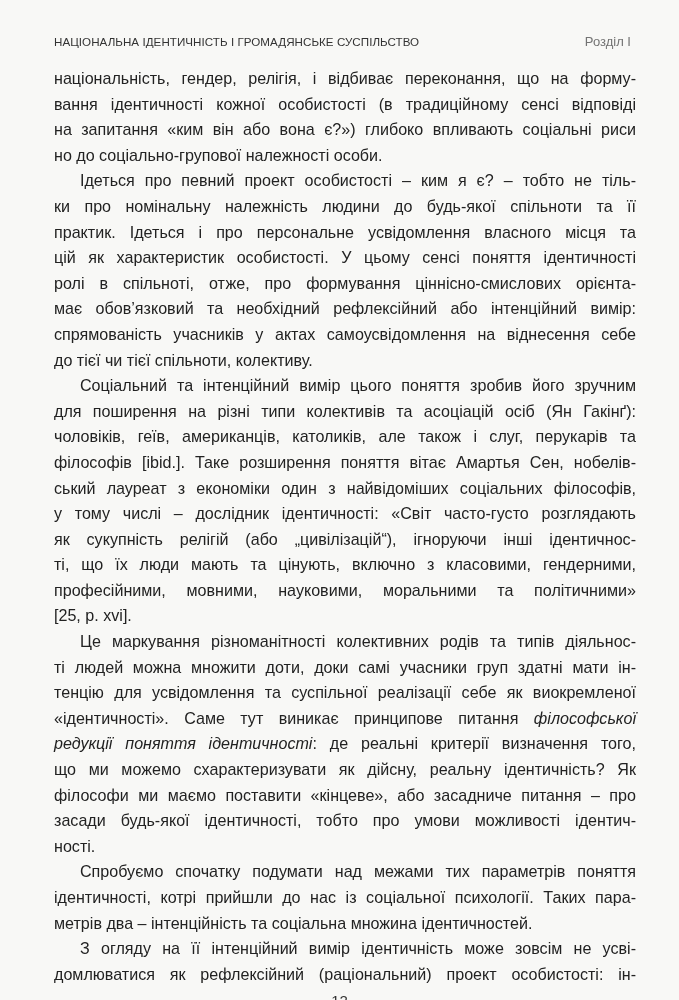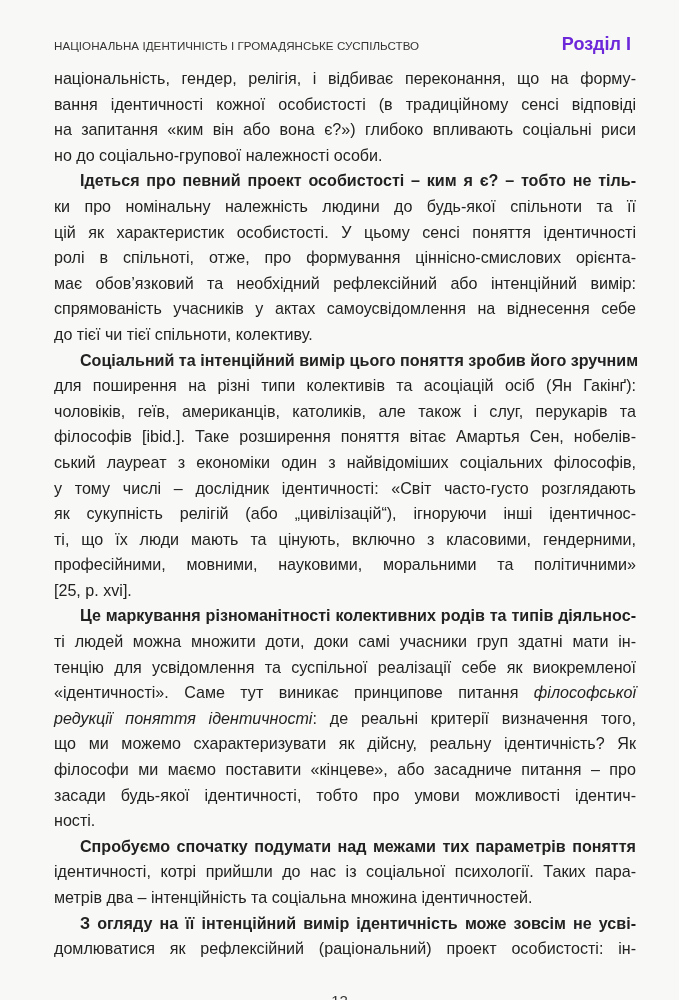--- a/index.html
+++ b/index.html
@@ -23,7 +23,7 @@
     font-size: 11.6px; letter-spacing: 0.05px; color: #333;
   }
   .rh-section {
-    font-size: 18px; color: #6d28d9; font-weight: bold;
+    font-size: 13px; color: #737373;
   }
   .body-text {
     position: absolute; top: 66px; left: 54px; width: 582px;

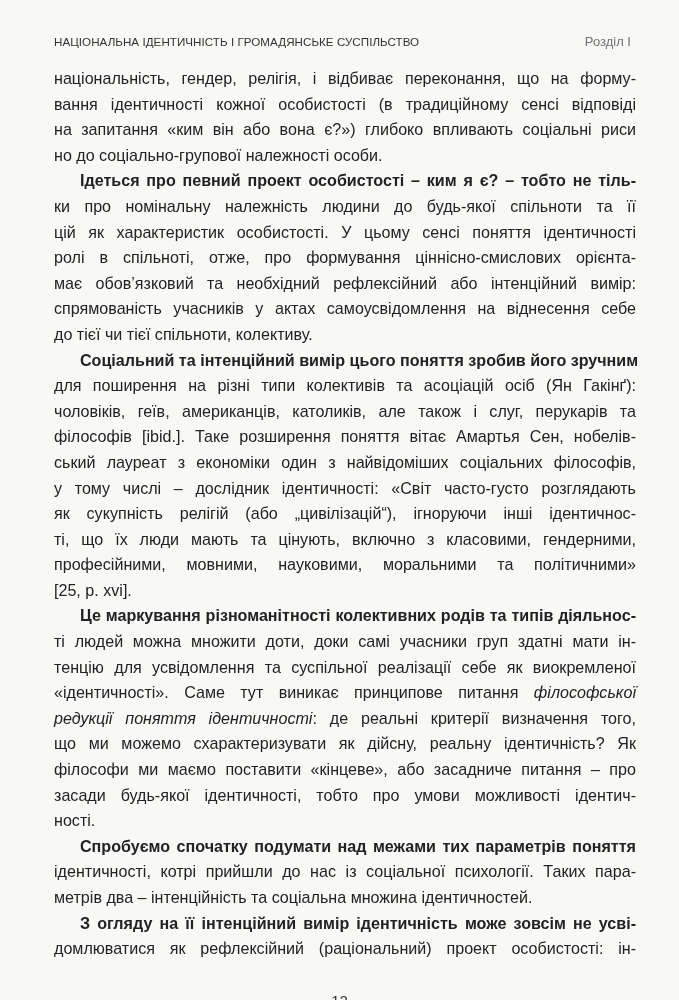--- a/index.html
+++ b/index.html
@@ -35,7 +35,7 @@
     height: 25.6px;
   }
   .line.last { text-align-last: left; }
-  .line.indent { padding-left: 26px; font-weight: bold; }
+  .line.indent { padding-left: 26px; }
   .it { font-style: italic; }
   .page-number {
     position: absolute; top: 992px; left: 0; width: 100%;

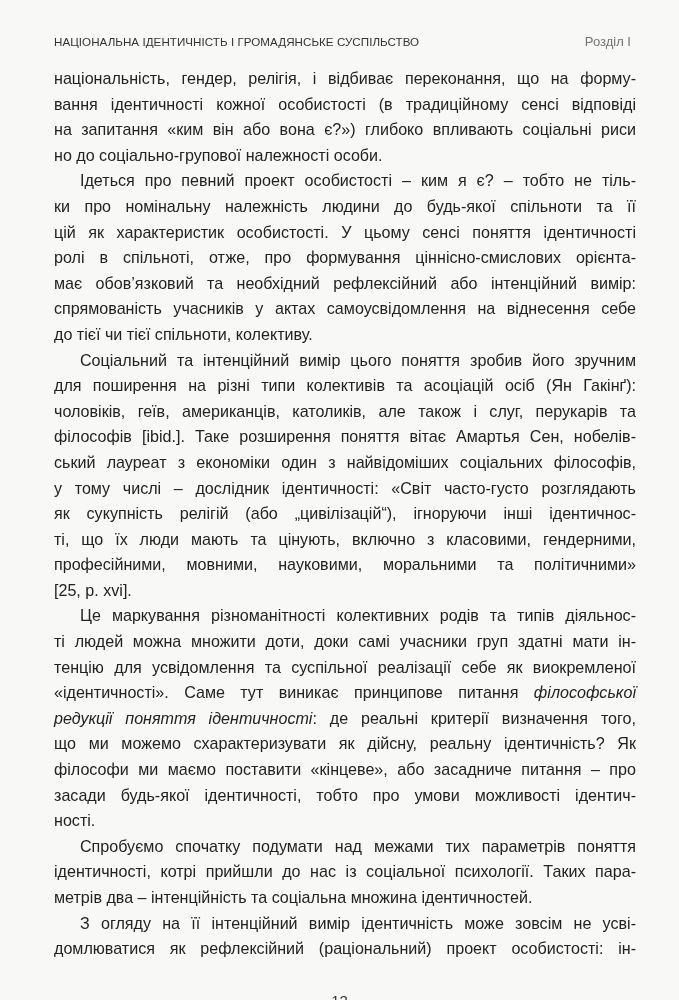--- a/index.html
+++ b/index.html
@@ -64,6 +64,7 @@
     <div>
       <span class="line indent">Ідеться про певний проект особистості – ким я є? – тобто не тіль-</span>
       <span class="line">ки про номінальну належність людини до будь-якої спільноти та її</span>
+      <span class="line">практик. Ідеться і про персональне усвідомлення власного місця та</span>
       <span class="line">цій як характеристик особистості. У цьому сенсі поняття ідентичності</span>
       <span class="line">ролі в спільноті, отже, про формування ціннісно-смислових орієнта-</span>
       <span class="line">має обов’язковий та необхідний рефлексійний або інтенційний вимір:</span>

